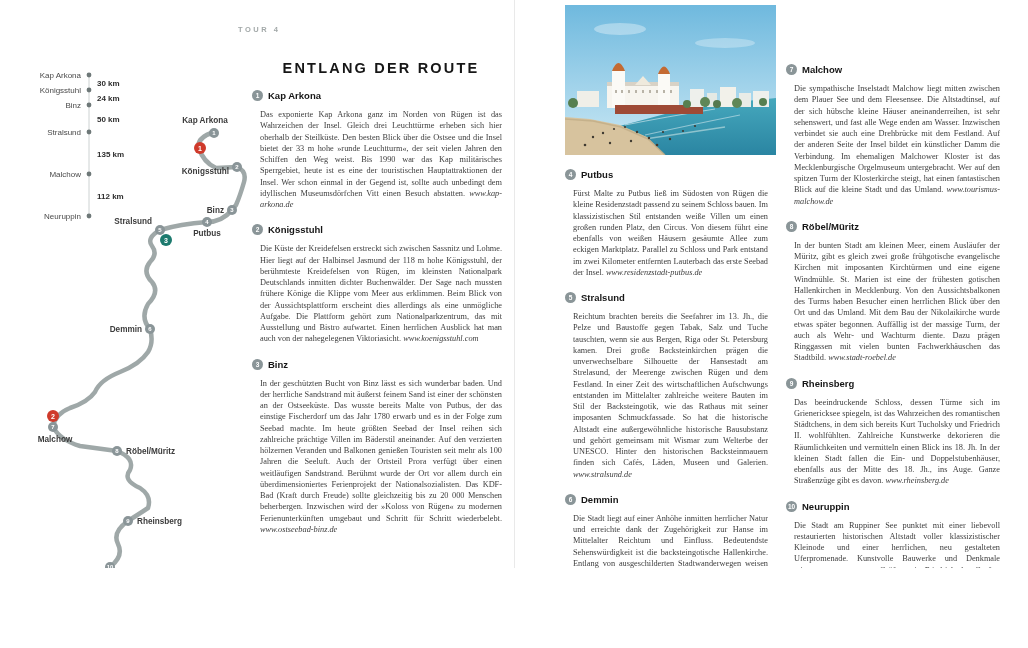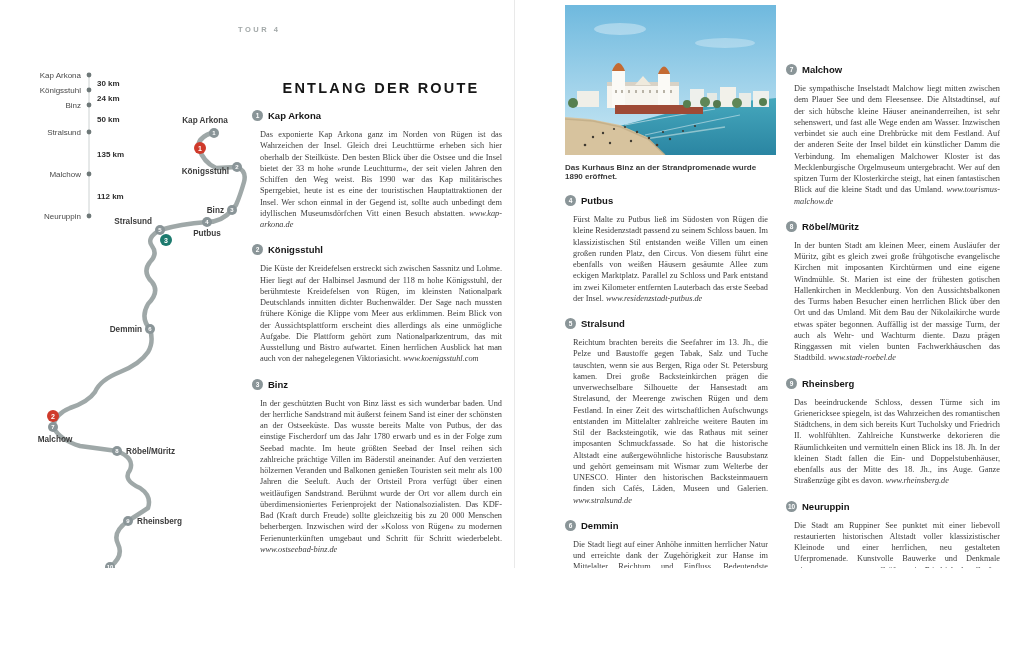--- a/index.html
+++ b/index.html
@@ -13,7 +13,7 @@
   .mid-col{left:565px;top:0;width:211px;}
   .right-col{left:786px;top:50px;width:222px;}
   h1.title{font-family:"Liberation Sans",sans-serif;font-size:14.5px;font-weight:700;
-          letter-spacing:2.2px;color:#161616;text-align:center;margin:22px 0 10px 0;}
+          letter-spacing:2.2px;color:#161616;text-align:center;margin:2px 0 10px 0;}
   .section{margin-top:14px;}
   .sec-head{display:flex;align-items:center;gap:5px;margin-bottom:4px;}
   .badge{display:inline-block;width:11px;height:11px;border-radius:50%;background:#8a9598;

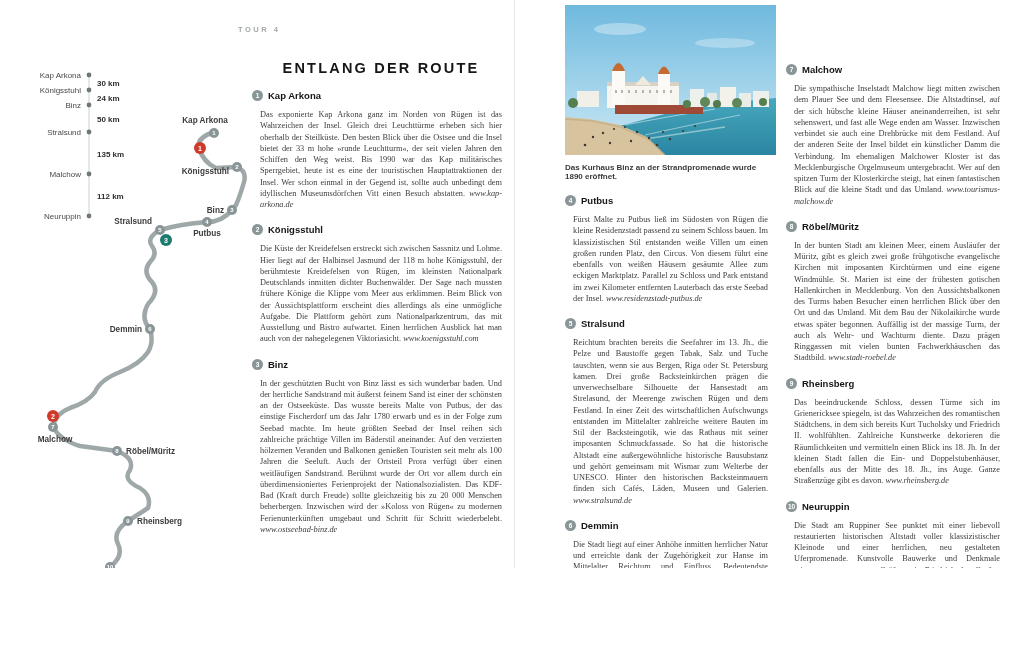--- a/index.html
+++ b/index.html
@@ -238,7 +238,6 @@
           <circle cx="130" cy="121" r="1.1"></circle>
       </g>
     </svg>
-    <p class="caption">Das Kurhaus Binz an der Strandpromenade wurde 1890 eröffnet.</p>
 
     <div class="section">
       <div class="sec-head">

